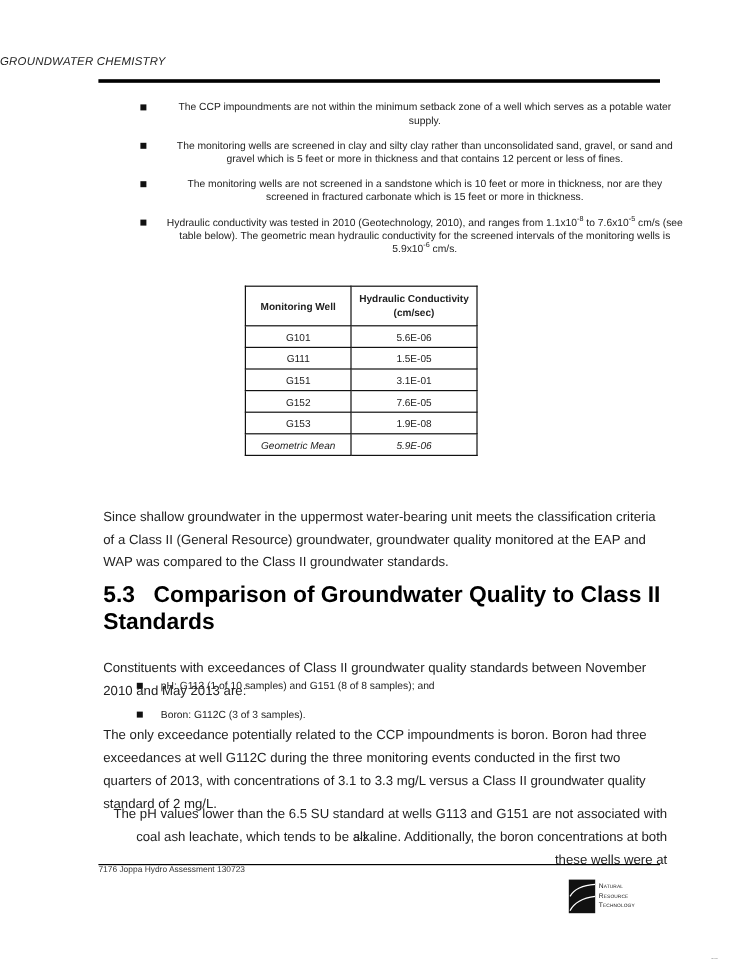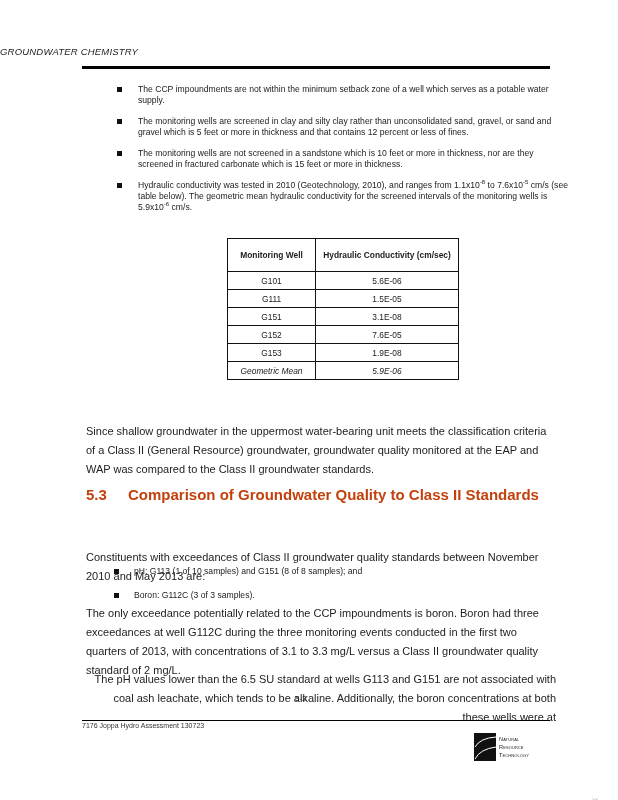--- a/index.html
+++ b/index.html
@@ -15,7 +15,7 @@
     .header-rule {
       left: 82px; width: 468px; top: 66px; height: 3px; background: #000;
     }
-    .bullets-top { left: 110px; width: 460px; top: 84px; }
+    .bullets-top { left: 110px; width: 460px; top: 84px; text-align: center; }
     .bullet {
       position: relative; padding-left: 28px; font-size: 8.6px; line-height: 11px;
       color: #222; margin-bottom: 10px;

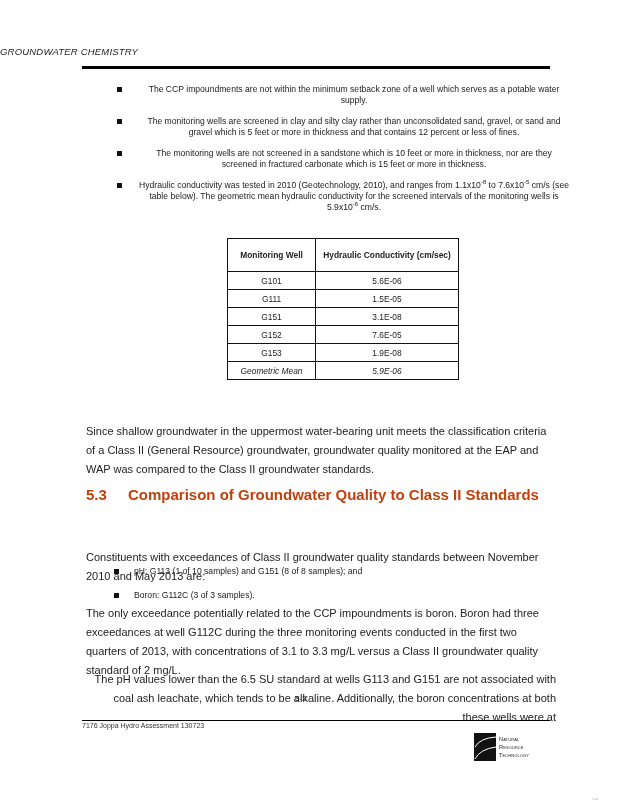--- a/index.html
+++ b/index.html
@@ -25,7 +25,7 @@
     }
     sup { font-size: 6px; line-height: 0; vertical-align: 4px; }
     table.hc {
-      position: absolute; left: 227px; top: 238px; width: 232px;
+      position: absolute; left: 204px; top: 238px; width: 194px;
       border-collapse: collapse; font-size: 8.4px; color: #222;
     }
     table.hc th, table.hc td {

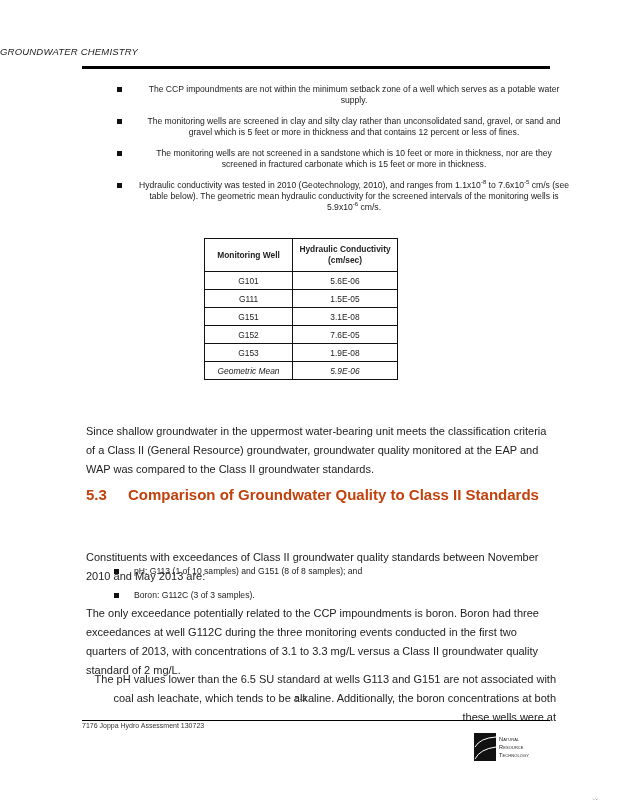--- a/index.html
+++ b/index.html
@@ -98,7 +98,7 @@
       </tr>
     <tr>
         <td>G151</td>
-        <td>3.1E-08</td>
+        <td>3.1E-01</td>
       </tr>
     <tr>
         <td>G152</td>

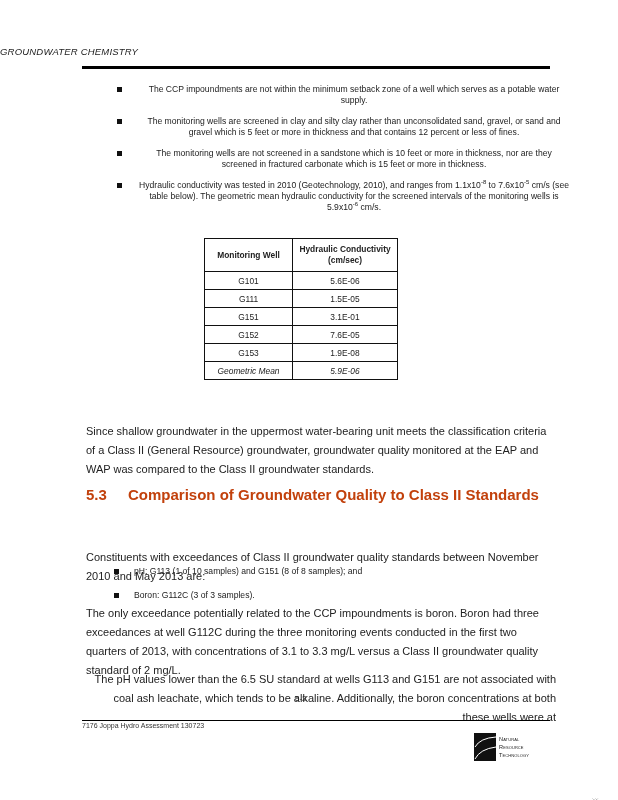--- a/index.html
+++ b/index.html
@@ -38,7 +38,7 @@
       left: 86px; width: 470px; font-size: 11px; line-height: 19px; color: #222;
     }
     .section-heading {
-      left: 86px; top: 486px; font-size: 15px; font-weight: bold; color: #c2410c;
+      left: 86px; top: 486px; font-size: 19px; font-weight: bold; color: #000000;
     }
     .section-heading .num { display: inline-block; width: 42px; }
     .bullets-mid { left: 112px; width: 440px; top: 566px; }

